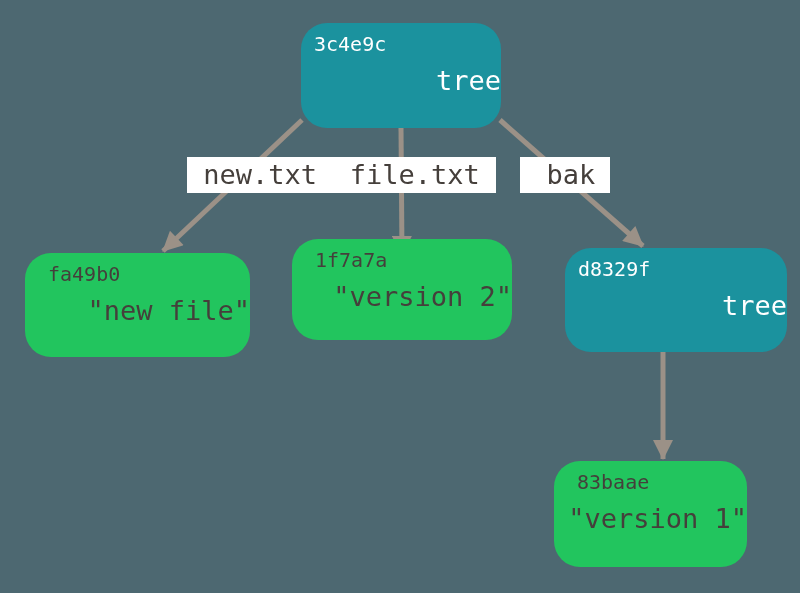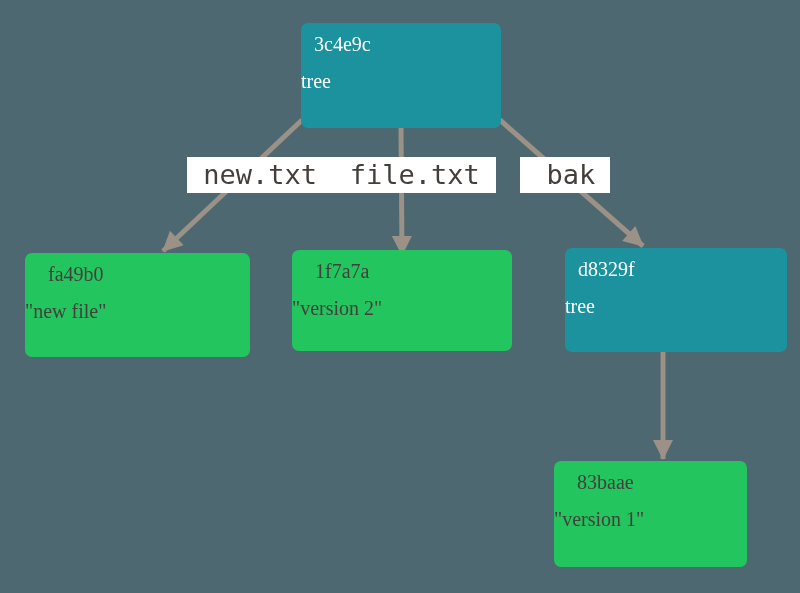--- a/index.html
+++ b/index.html
@@ -32,9 +32,8 @@
   .node {
     position: absolute;
     z-index: 3;
-    border-radius: 7px;
+    border-radius: 26px;
     box-sizing: border-box;
-    font-family: Liberation Serif, serif;
   }
   .node .hash {
     display: block;

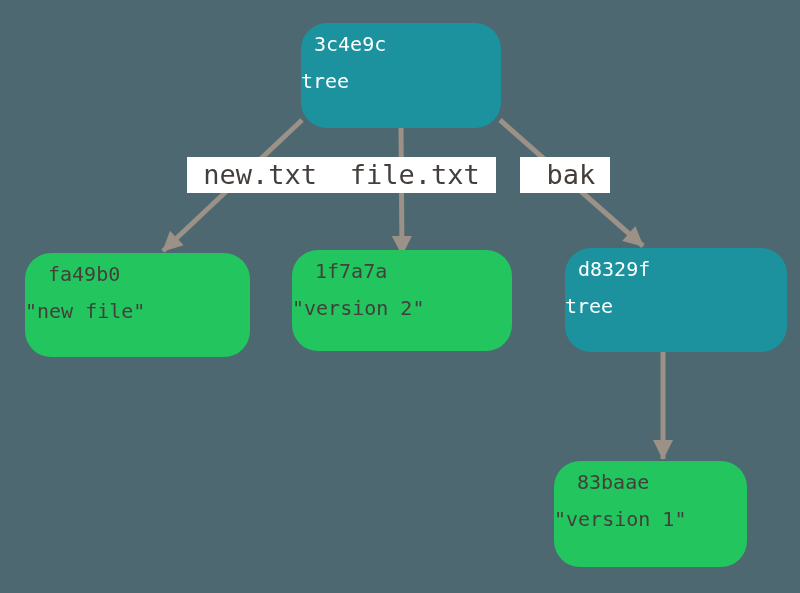--- a/index.html
+++ b/index.html
@@ -43,10 +43,10 @@
   }
   .node .body {
     display: block;
-    font-size: 20px;
+    font-size: 27px;
     line-height: 32px;
     margin-top: 9px;
-    text-align: left;
+    text-align: right;
     white-space: pre;
   }
   .node.tree { background: #1b929e; color: #ffffff; }

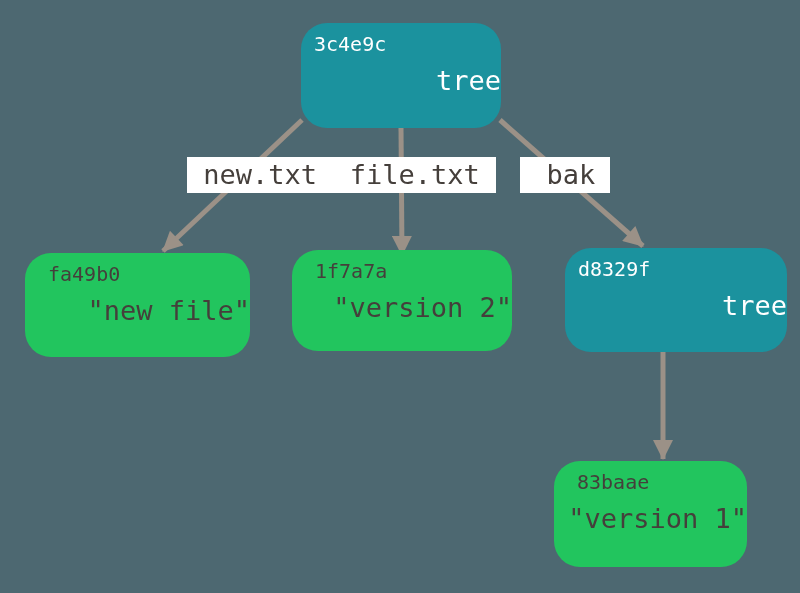--- a/index.html
+++ b/index.html
@@ -56,7 +56,7 @@
 
   .n-root  { left: 301px; top: 23px;  width: 200px; height: 105px; }
   .n-fa49b0{ left: 25px;  top: 253px; width: 225px; height: 104px; }
-  .n-1f7a7a{ left: 292px; top: 250px; width: 220px; height: 101px; }
+  .n-1f7a7a{ left: 292px; top: 239px; width: 220px; height: 101px; }
   .n-d8329f{ left: 565px; top: 248px; width: 222px; height: 104px; }
   .n-83baae{ left: 554px; top: 461px; width: 193px; height: 106px; }
 

